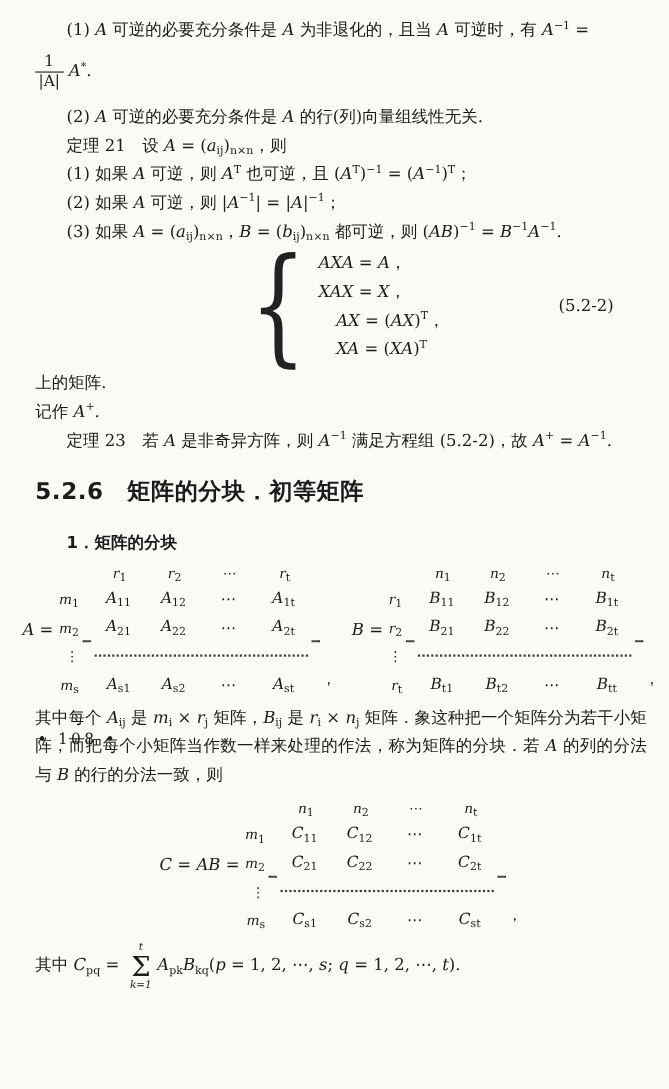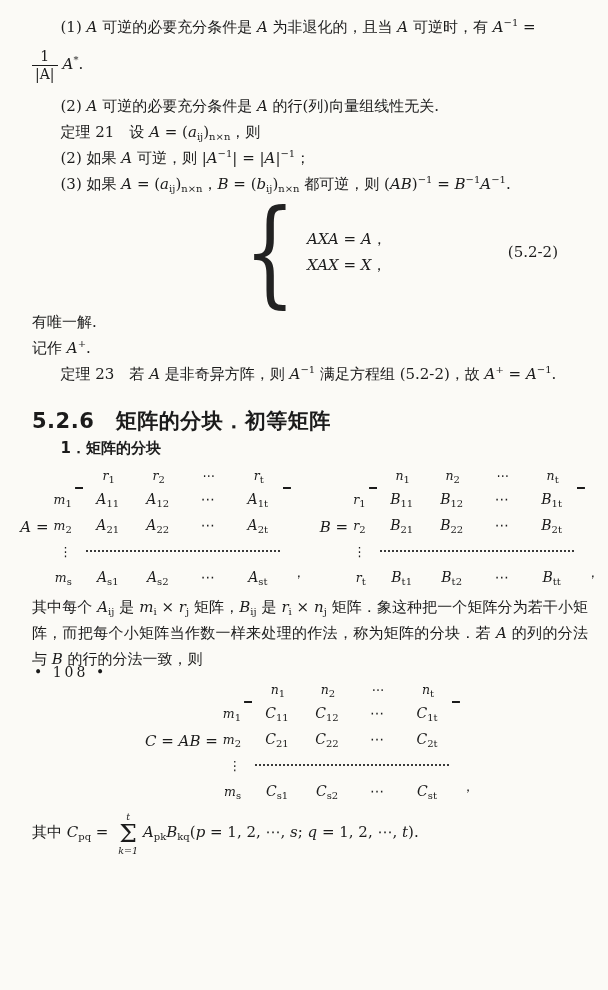--- a/index.html
+++ b/index.html
@@ -64,6 +64,7 @@
       </span><span class="it">A</span><sup>*</sup>.</p>
   <p class="para indent">(2) <span class="it">A</span> 可逆的必要充分条件是 <span class="it">A</span> 的行(列)向量组线性无关.</p>
   <p class="para indent"><span class="b">定理 21</span>　设 <span class="it">A</span> = (<span class="it">a</span><sub>ij</sub>)<sub>n×n</sub>，则</p>
+  <p class="para indent">(1) 如果 <span class="it">A</span> 可逆，则 <span class="it">A</span><sup>T</sup> 也可逆，且 (<span class="it">A</span><sup>T</sup>)<sup>−1</sup> = (<span class="it">A</span><sup>−1</sup>)<sup>T</sup>；</p>
   <p class="para indent">(2) 如果 <span class="it">A</span> 可逆，则 |<span class="it">A</span><sup>−1</sup>| = |<span class="it">A</span>|<sup>−1</sup>；</p>
   <p class="para indent">(3) 如果 <span class="it">A</span> = (<span class="it">a</span><sub>ij</sub>)<sub>n×n</sub>，<span class="it">B</span> = (<span class="it">b</span><sub>ij</sub>)<sub>n×n</sub> 都可逆，则 (<span class="it">AB</span>)<sup>−1</sup> = <span class="it">B</span><sup>−1</sup><span class="it">A</span><sup>−1</sup>.</p>
 

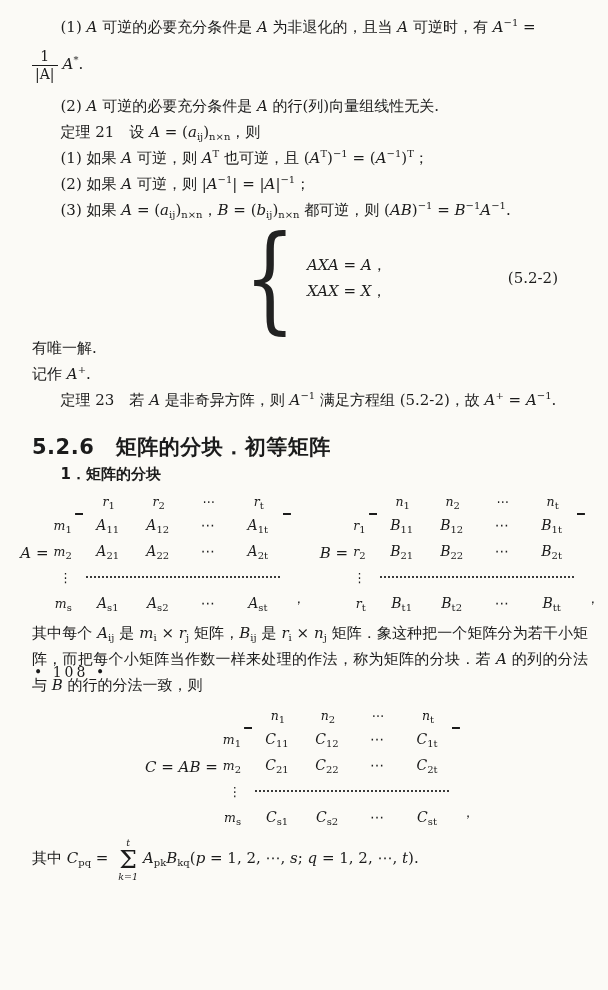--- a/index.html
+++ b/index.html
@@ -74,6 +74,7 @@
         <span class="sys-lines">
           <div class="sys-line"><span class="it">AXA</span> = <span class="it">A</span>，</div>
           <div class="sys-line"><span class="it">XAX</span> = <span class="it">X</span>，</div>
+          <div class="sys-line ind"><span class="it">AX</span> = (<span class="it">AX</span>)<sup>T</sup>，</div>
         </span>
       </span>
       <span class="sys-tag">(5.2-2)</span>

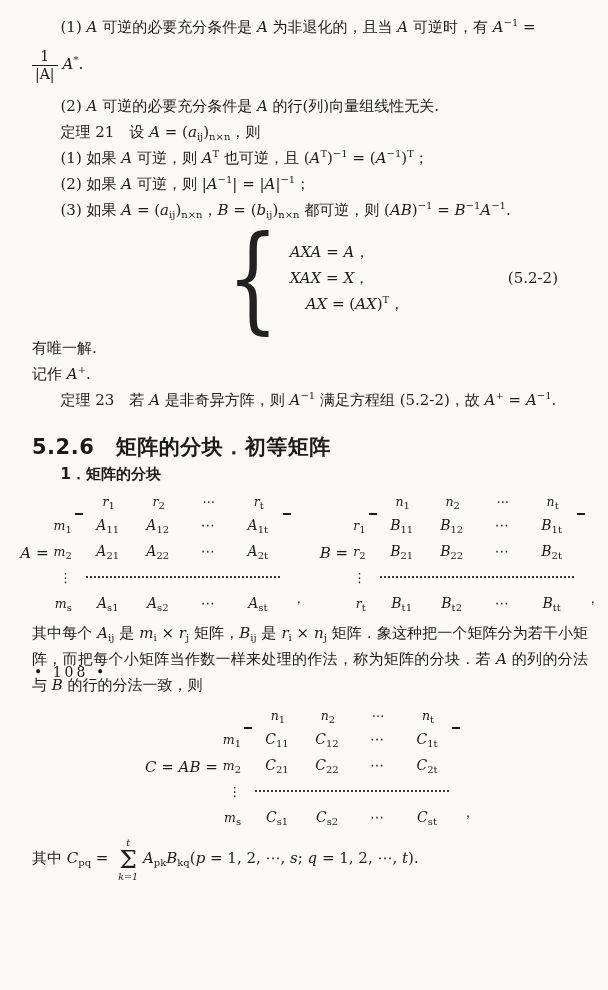--- a/index.html
+++ b/index.html
@@ -75,6 +75,7 @@
           <div class="sys-line"><span class="it">AXA</span> = <span class="it">A</span>，</div>
           <div class="sys-line"><span class="it">XAX</span> = <span class="it">X</span>，</div>
           <div class="sys-line ind"><span class="it">AX</span> = (<span class="it">AX</span>)<sup>T</sup>，</div>
+          <div class="sys-line ind"><span class="it">XA</span> = (<span class="it">XA</span>)<sup>T</sup></div>
         </span>
       </span>
       <span class="sys-tag">(5.2-2)</span>

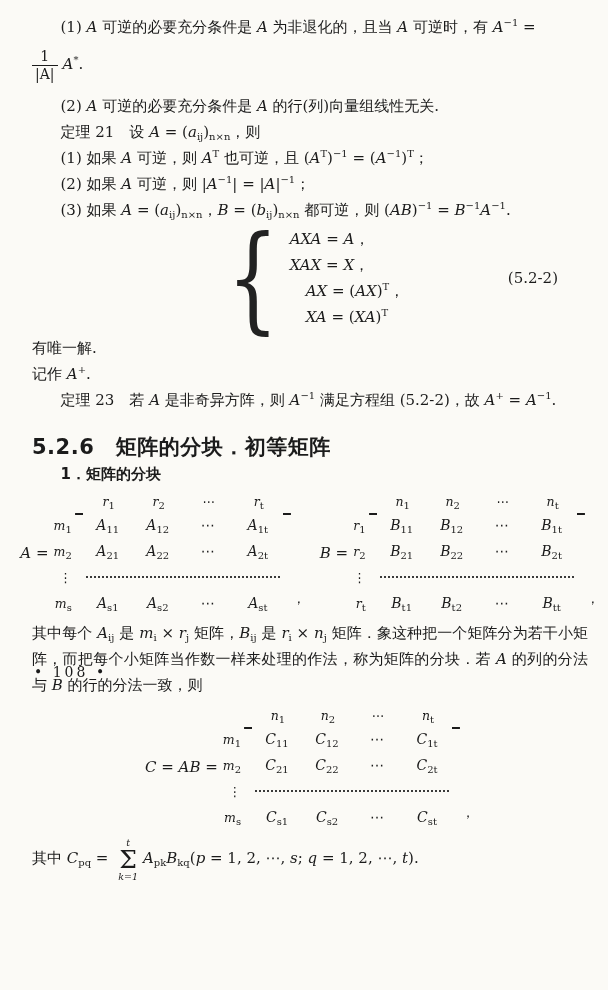--- a/index.html
+++ b/index.html
@@ -81,7 +81,7 @@
       <span class="sys-tag">(5.2-2)</span>
     </div>
 
-  <p class="para">有唯一解.</p>
+  <p class="para">上的矩阵.</p>
   <p class="para">记作 <span class="it">A</span><sup>+</sup>.</p>
   <p class="para indent"><span class="b">定理 23</span>　若 <span class="it">A</span> 是非奇异方阵，则 <span class="it">A</span><sup>−1</sup> 满足方程组 (5.2-2)，故 <span class="it">A</span><sup>+</sup> = <span class="it">A</span><sup>−1</sup>.</p>
 

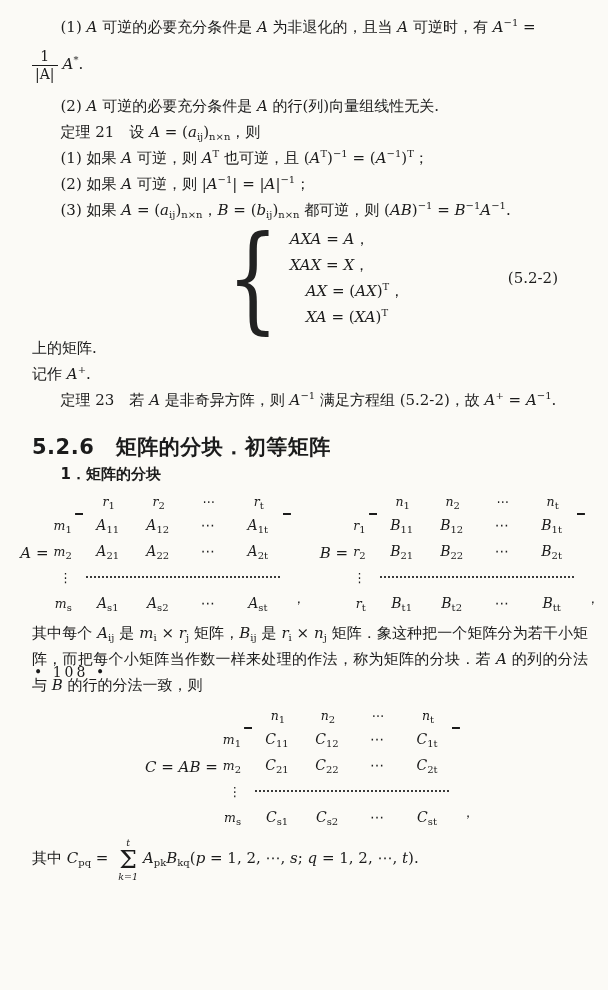--- a/index.html
+++ b/index.html
@@ -44,7 +44,7 @@
   .mat-dots{grid-column:1/-1;justify-self:stretch;align-self:center;border-top:2.3px dotted #3a3a3a;height:0;margin:0 3px}
   .mat-suffix{align-self:flex-end;margin-left:1px;padding-bottom:8px}
   
-  .sec-heading{font-size:21px;font-weight:bold;margin:20px 0 4px;letter-spacing:.5px;font-family:"DejaVu Sans","Liberation Sans",sans-serif}
+  .sec-heading{font-size:21px;font-weight:bold;margin:20px 0 23px;letter-spacing:.5px;font-family:"DejaVu Sans","Liberation Sans",sans-serif}
   .sub-heading{font-size:15px;font-weight:bold;margin:0 0 6px;text-indent:1.9em;font-family:"DejaVu Sans","Liberation Sans",sans-serif}
   
   .sumline{margin-top:8px;line-height:1}

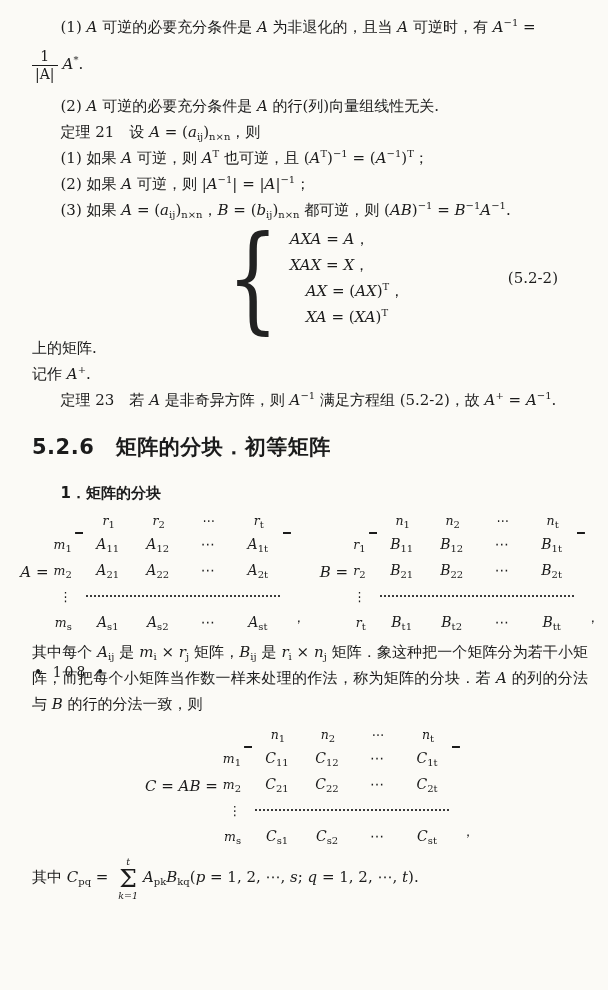--- a/index.html
+++ b/index.html
@@ -36,7 +36,7 @@
   .mat-body{display:grid;grid-template-columns:auto auto;grid-template-areas:". cols" "rows paren"}
   .mat-cols{grid-area:cols;display:grid;grid-template-columns:repeat(4,50px);justify-items:center;align-items:center;height:22px;padding-left:9px;font-size:12.5px}
   .mat-rows{grid-area:rows;display:grid;grid-template-rows:repeat(4,26px);align-items:center;justify-items:end;padding-right:3px;font-size:12.5px}
-  .mat-paren{grid-area:paren;display:flex;align-items:flex-start}
+  .mat-paren{grid-area:paren;display:flex;align-items:center}
   .lp,.rp{width:7px;border:1.6px solid #1b1b1b;margin:1px 0}
   .lp{border-right:none;border-radius:12px 0 0 12px}
   .rp{border-left:none;border-radius:0 12px 12px 0}

